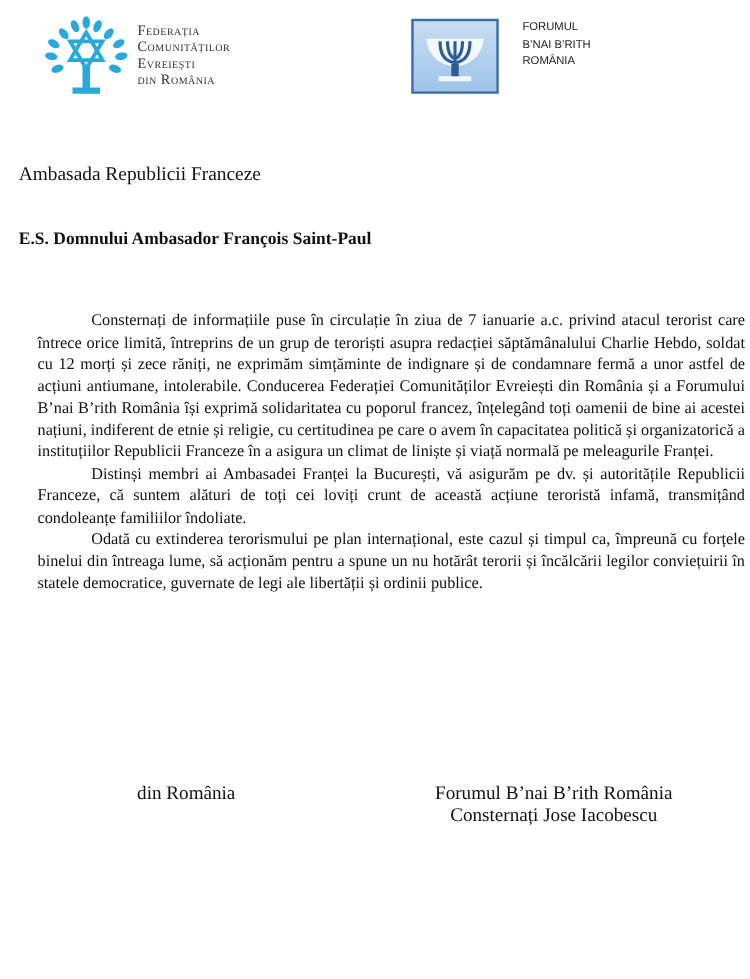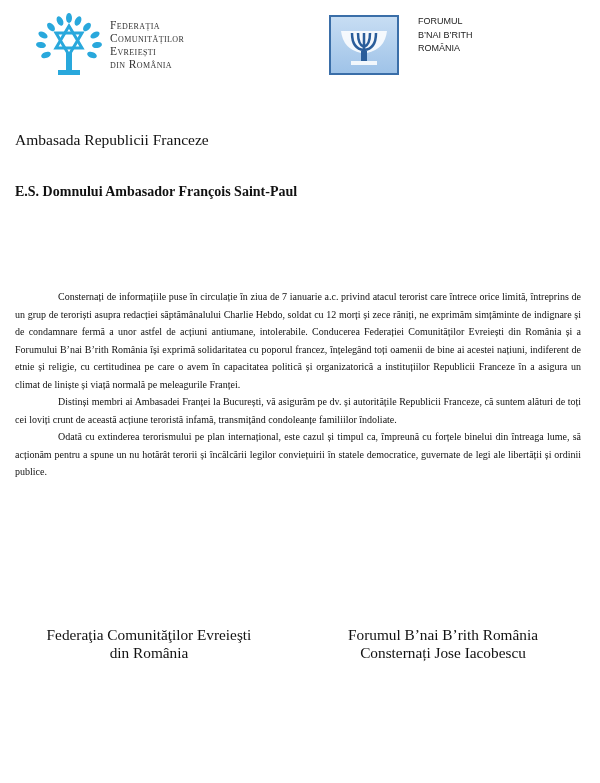--- a/index.html
+++ b/index.html
@@ -15,8 +15,8 @@
     font-family: "Liberation Sans", sans-serif; font-size: 9px; line-height: 13.5px; color: #222; }
   .recipient { position: absolute; left: 15px; top: 131px; font-size: 15.5px; text-align: center; }
   .addressee { position: absolute; left: 15px; top: 184px; font-size: 14px; font-weight: bold; }
-  .body { position: absolute; left: 15px; top: 247px; width: 566px; font-size: 10px; line-height: 17.5px;
-    text-align: justify; margin-top: 41px; }
+  .body { position: absolute; left: 30px; top: 247px; width: 566px; font-size: 13px; line-height: 17.5px;
+    text-align: justify; }
   .body p { margin: 0; text-indent: 43px; }
   .sig { position: absolute; top: 626px; font-size: 15.3px; line-height: 18px; text-align: center; }
   .sig-left { left: 15px; width: 268px; }

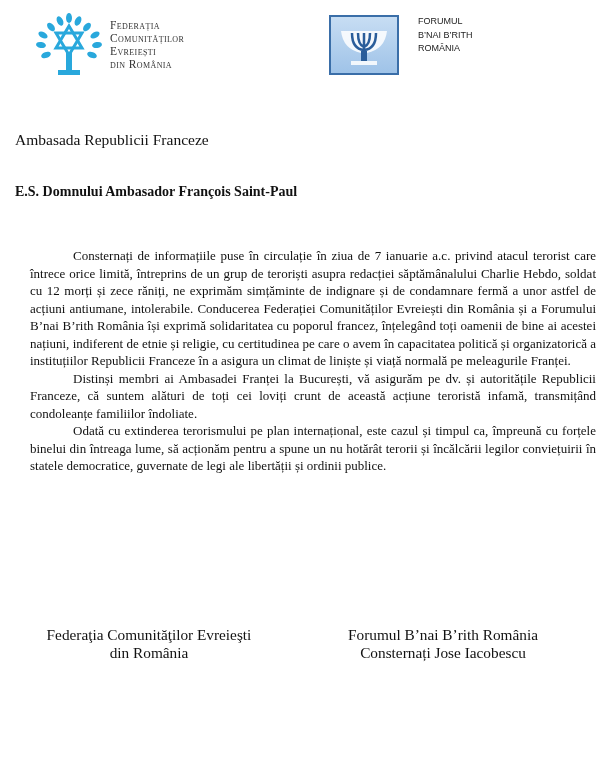--- a/index.html
+++ b/index.html
@@ -80,7 +80,6 @@
 </div>
 
 <div class="sig sig-left">
-  <div>Federaţia Comunităţilor Evreieşti</div>
   <div>din România</div>
 </div>
 <div class="sig sig-right">

